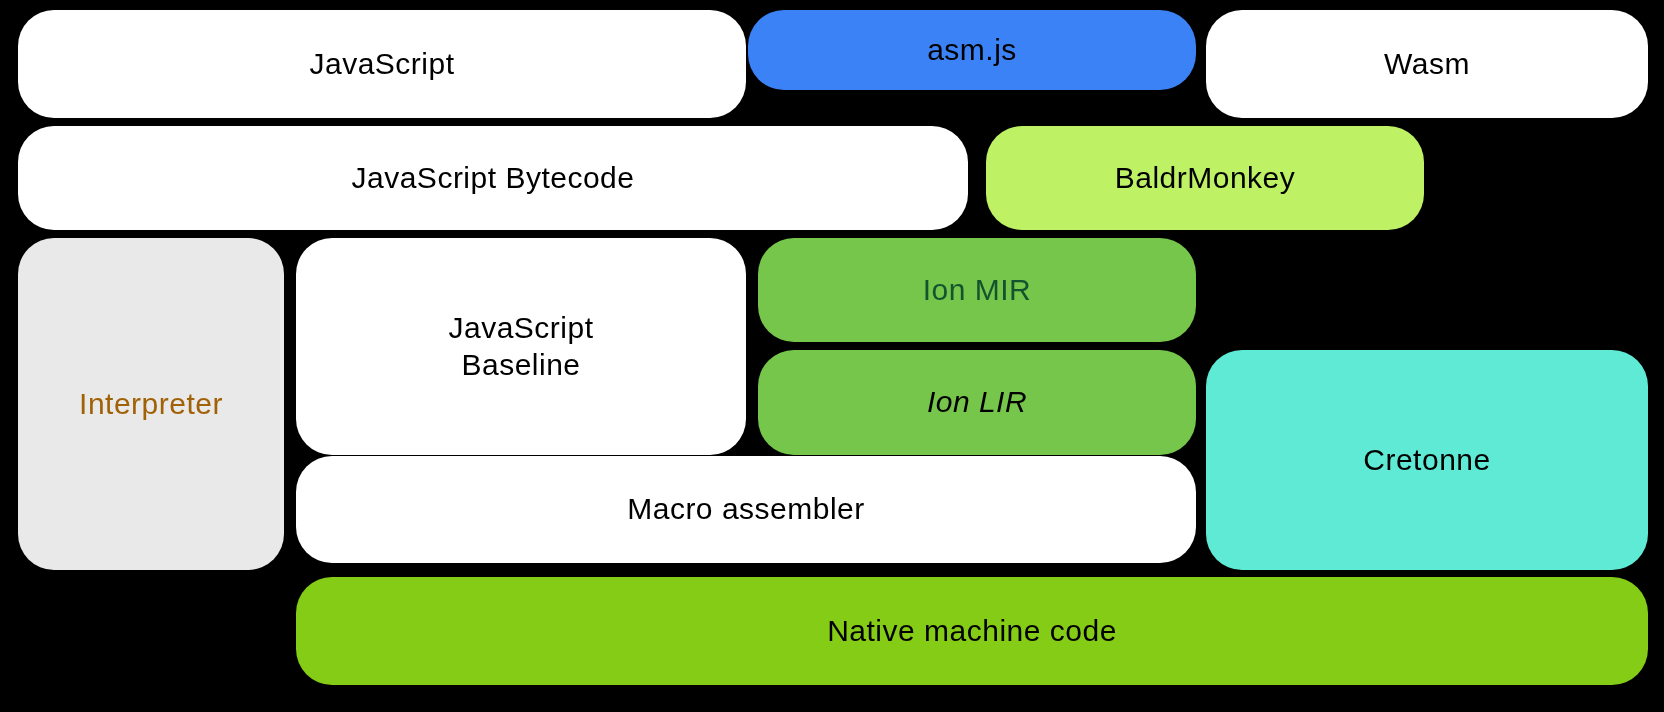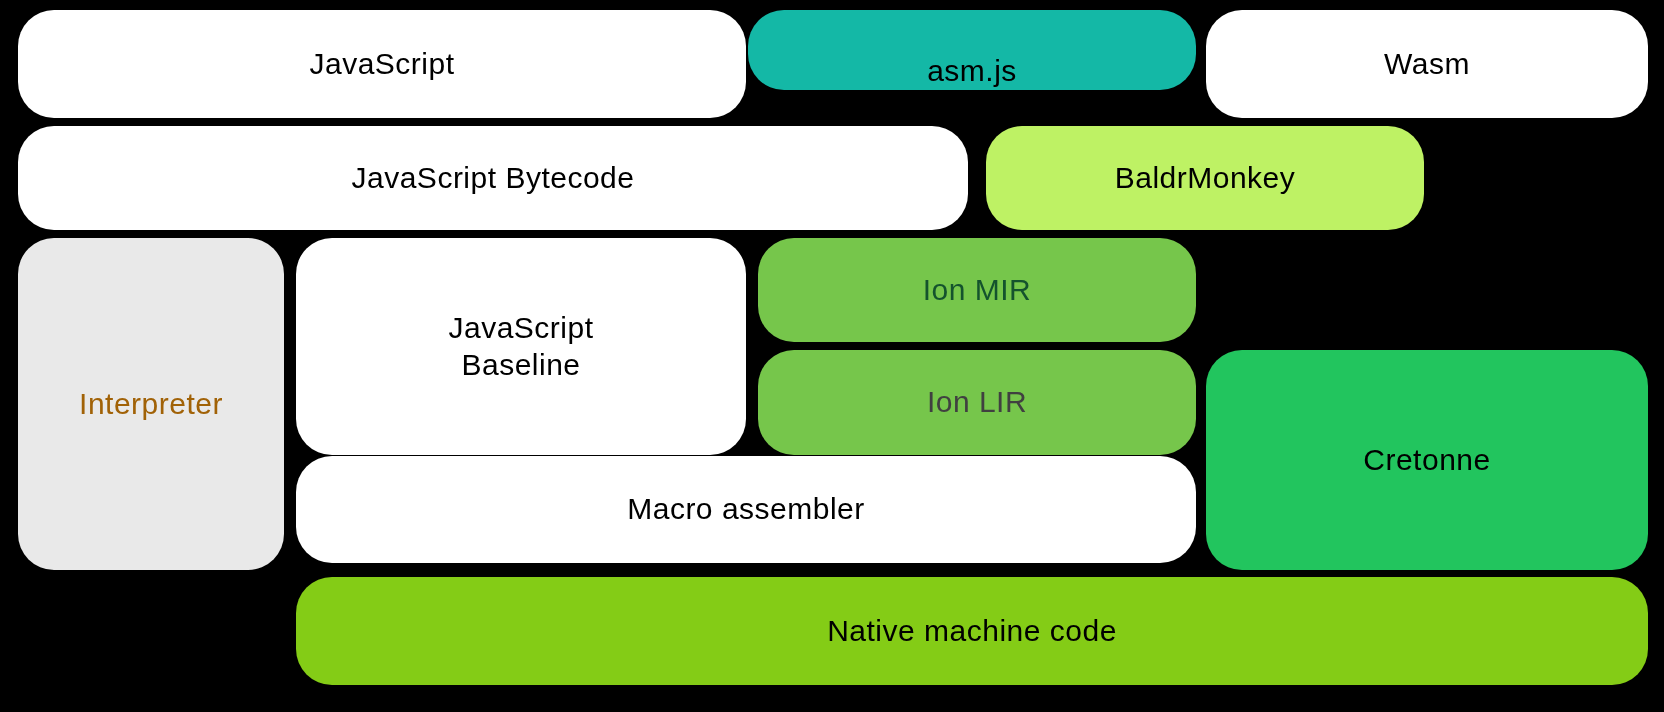--- a/index.html
+++ b/index.html
@@ -39,7 +39,7 @@
   <div class="box" style="left: 18px; top: 10px; width: 728px; height: 108px; background: rgb(255, 255, 255);">
       <span class="box-label" style="color: rgb(0, 0, 0);">JavaScript</span>
     </div>
-  <div class="box" style="left: 748px; top: 10px; width: 448px; height: 80px; background: #14b8a6; align-items: flex-end;">
+  <div class="box" style="left: 748px; top: 10px; width: 448px; height: 80px; background: #3b82f6;">
       <span class="box-label" style="color: rgb(0, 0, 0);">asm.js</span>
     </div>
   <div class="box" style="left: 18px; top: 126px; width: 950px; height: 104px; background: rgb(255, 255, 255);">

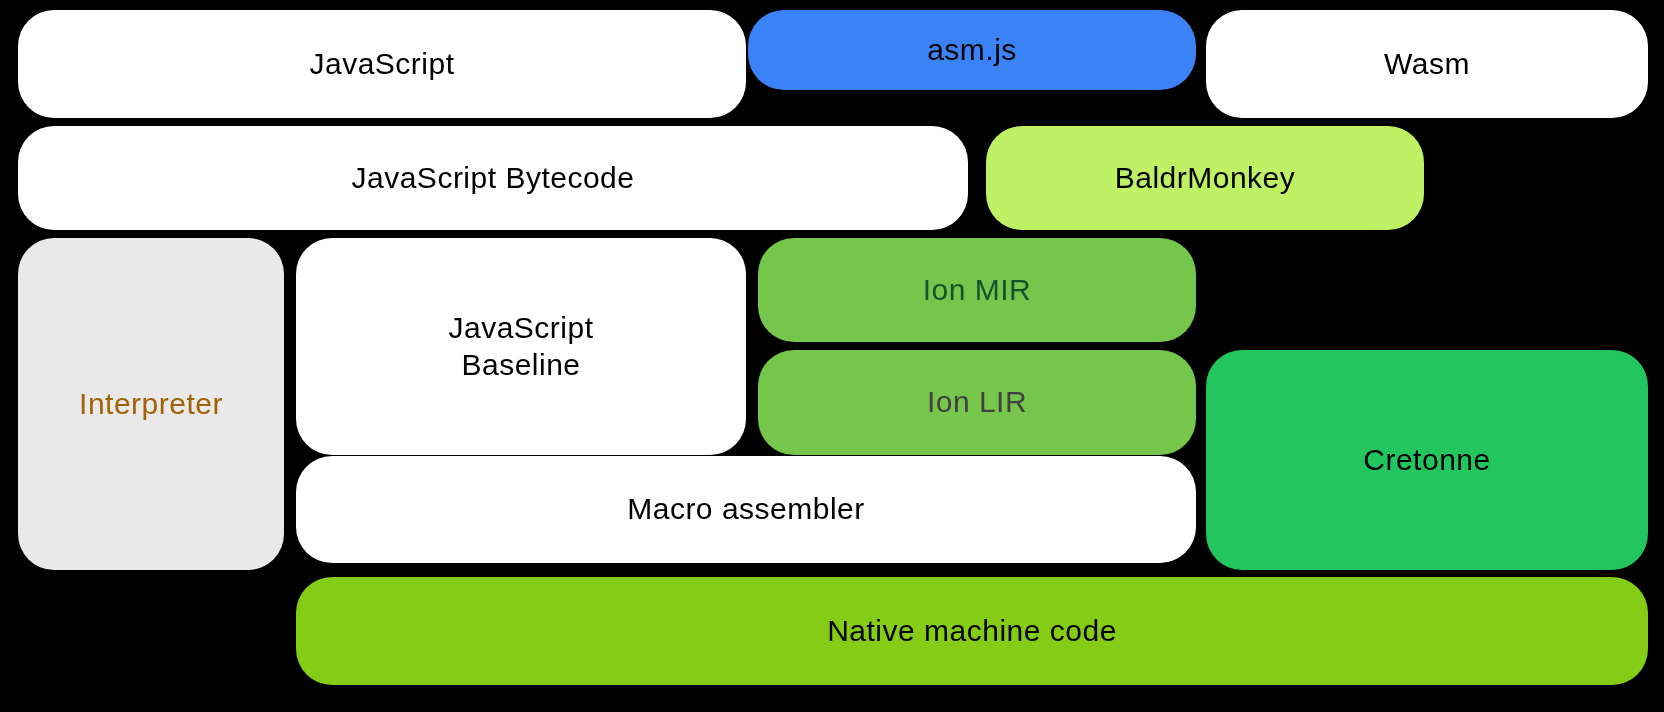--- a/index.html
+++ b/index.html
@@ -62,7 +62,7 @@
       <span class="box-label" style="color: #14532d;">Ion MIR</span>
     </div>
   <div class="box" style="left: 758px; top: 350px; width: 438px; height: 105px; background: rgb(118, 198, 75);">
-      <span class="box-label" style="color: #404040;">Ion LIR</span>
+      <span class="box-label" style="color: #000000; font-style: italic;">Ion LIR</span>
     </div>
   <div class="box" style="left: 1206px; top: 350px; width: 442px; height: 220px; background: #22c55e;">
       <span class="box-label" style="color: rgb(0, 0, 0);">Cretonne</span>

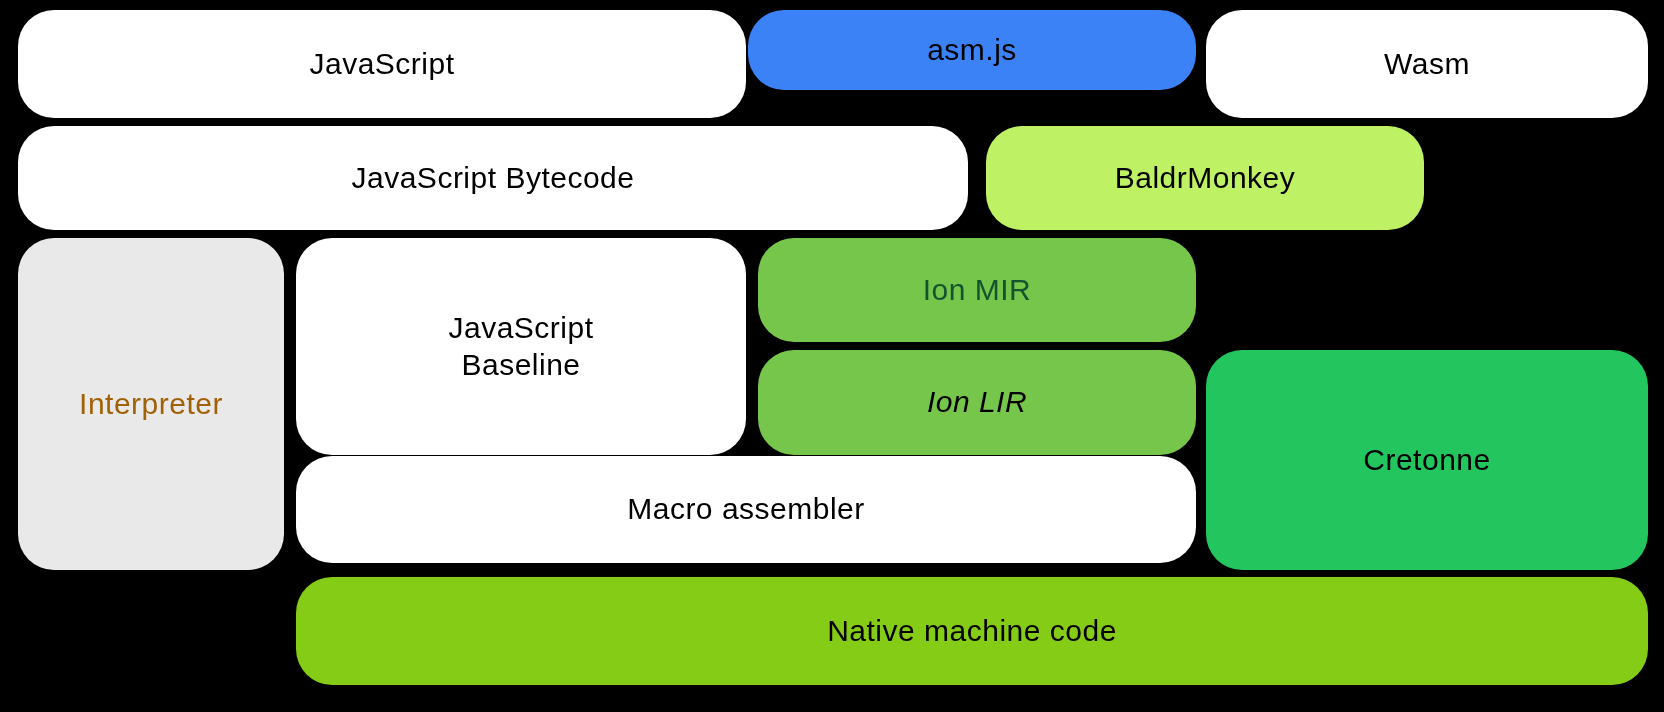--- a/index.html
+++ b/index.html
@@ -64,7 +64,7 @@
   <div class="box" style="left: 758px; top: 350px; width: 438px; height: 105px; background: rgb(118, 198, 75);">
       <span class="box-label" style="color: #000000; font-style: italic;">Ion LIR</span>
     </div>
-  <div class="box" style="left: 1206px; top: 350px; width: 442px; height: 220px; background: #22c55e;">
+  <div class="box" style="left: 1206px; top: 350px; width: 442px; height: 220px; background: #5eead4;">
       <span class="box-label" style="color: rgb(0, 0, 0);">Cretonne</span>
     </div>
   <div class="box" style="left: 296px; top: 456px; width: 900px; height: 107px; background: rgb(255, 255, 255);">

